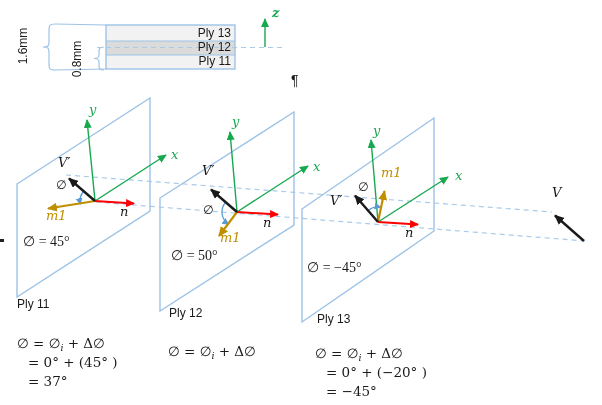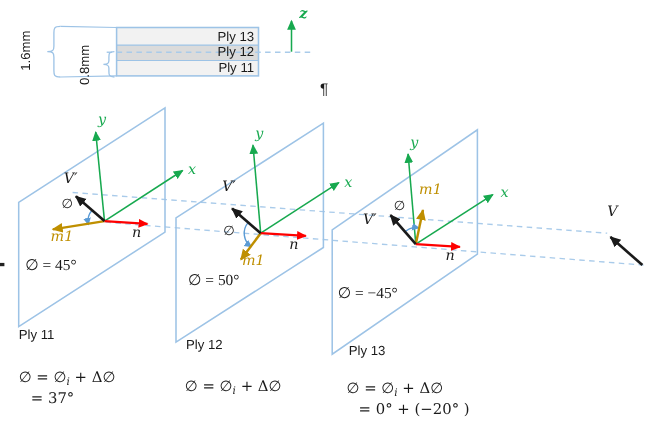--- a/index.html
+++ b/index.html
@@ -143,6 +143,7 @@
   <div class="txt sans" style="left:17px;top:298px;">Ply 11</div>
   <div class="fblock" style="left:17px;top:334px;">
     <div class="fline"><span>∅ = ∅</span><span class="sub">i</span><span> + Δ∅</span></div>
+    <div class="fline indent">= 0° + (45° )</div>
     <div class="fline indent">= 37°</div>
   </div>
 

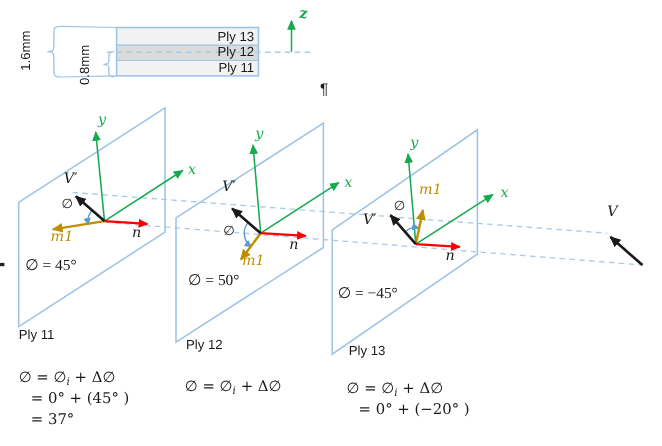--- a/index.html
+++ b/index.html
@@ -170,6 +170,7 @@
   <div class="fblock" style="left:315px;top:344px;">
     <div class="fline"><span>∅ = ∅</span><span class="sub">i</span><span> + Δ∅</span></div>
     <div class="fline indent">= 0° + (−20° )</div>
+    <div class="fline indent">= −45°</div>
   </div>
 
   <div class="txt veclab" style="left:552px;top:186px;">V</div>

